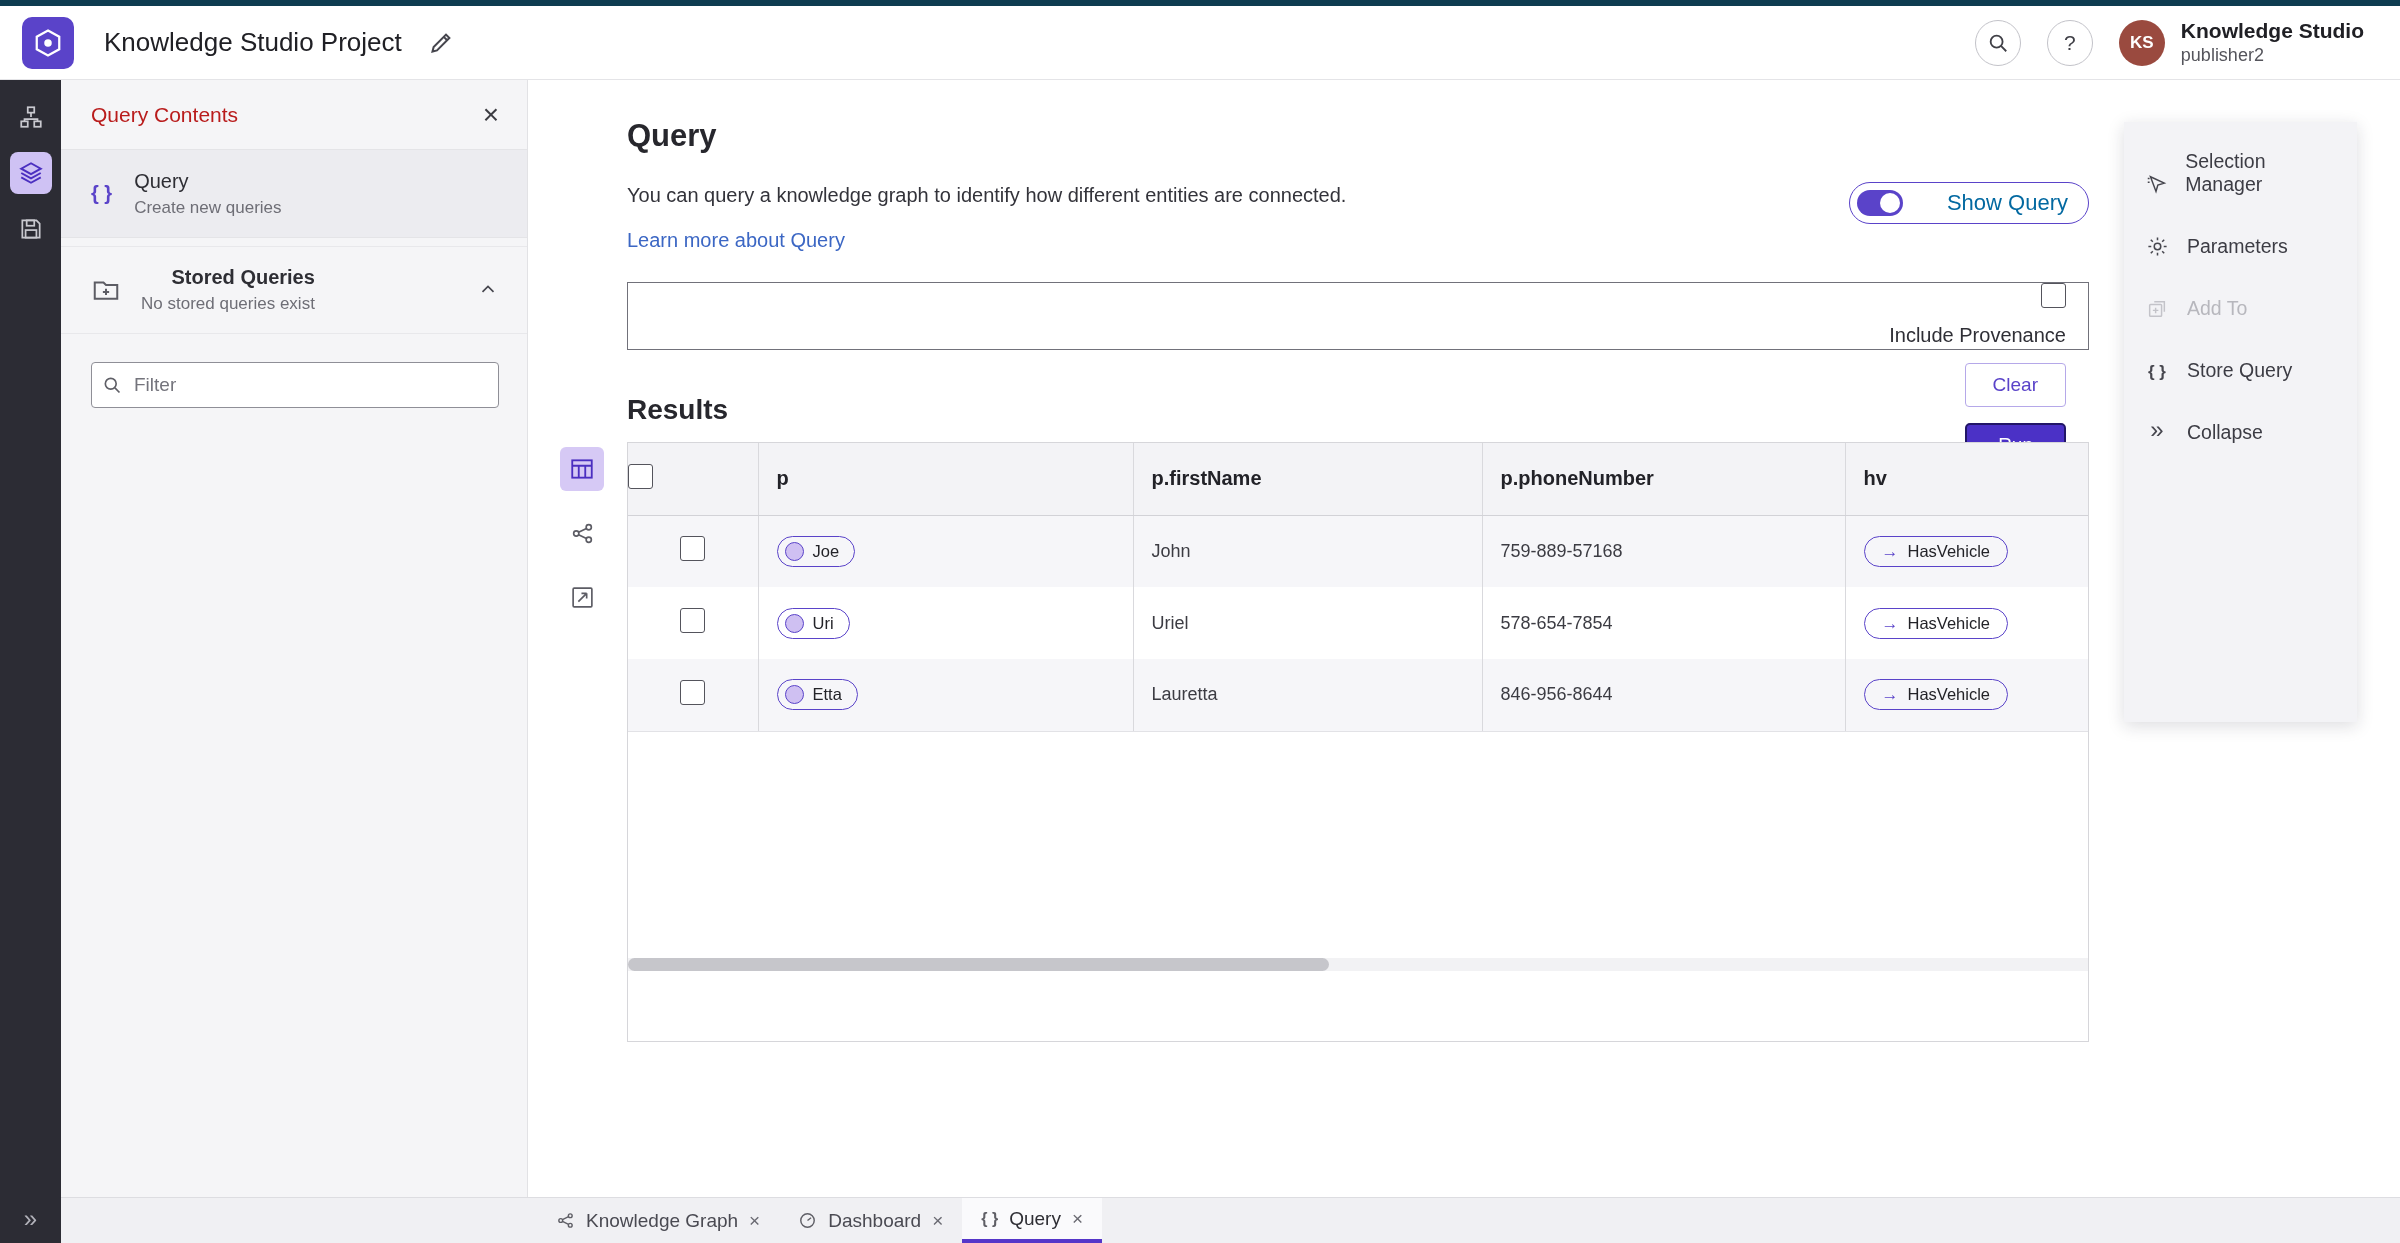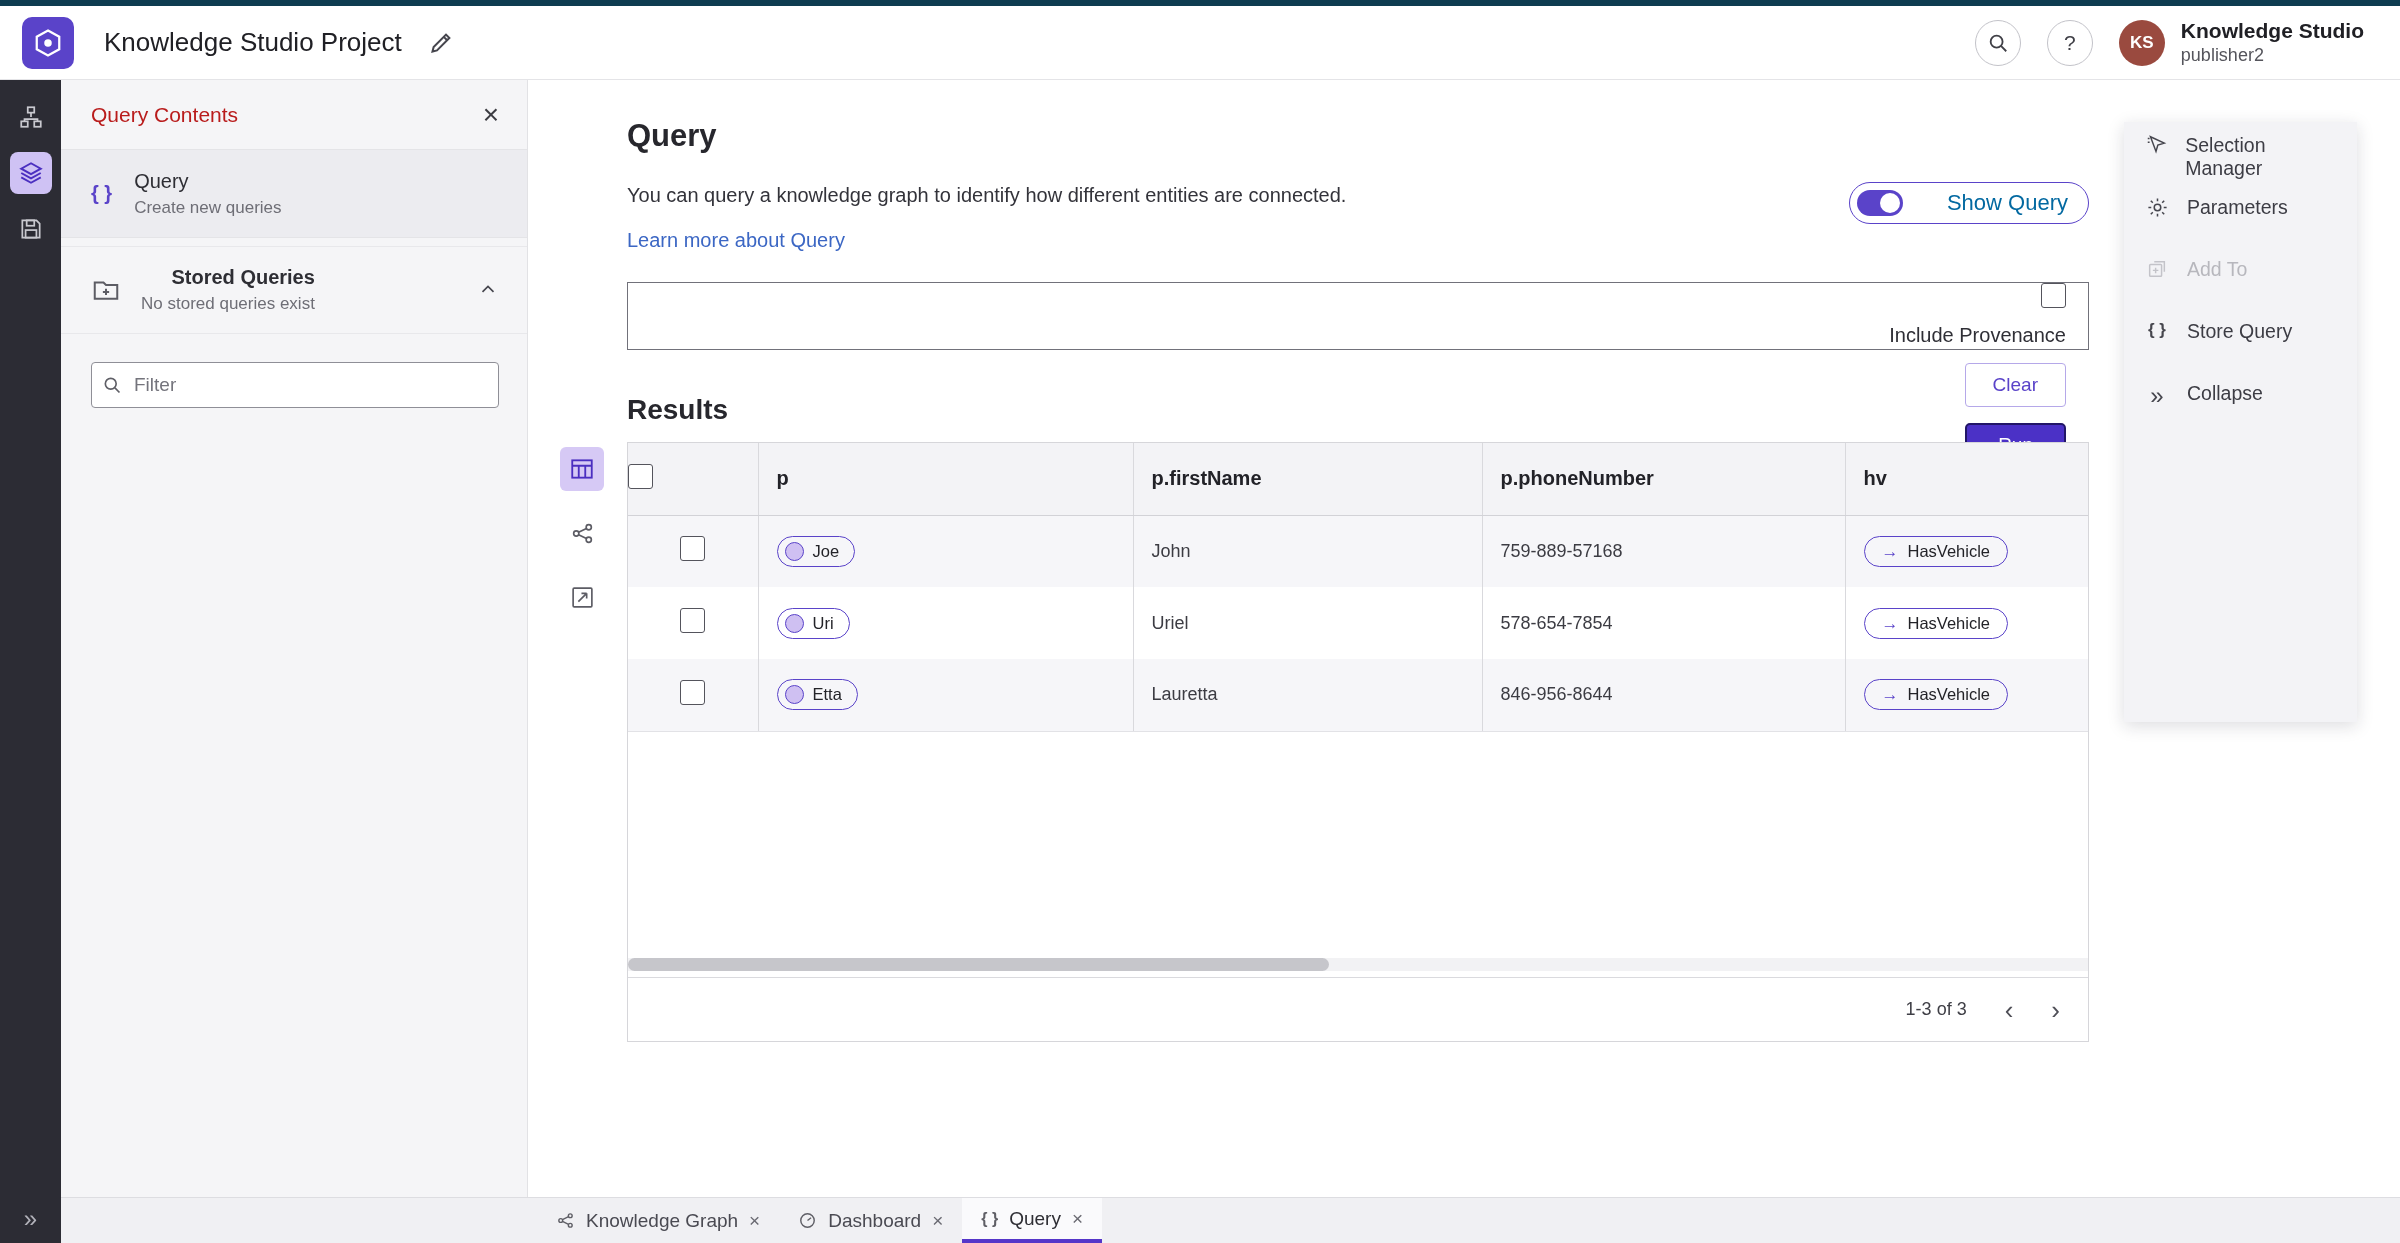--- a/index.html
+++ b/index.html
@@ -93,7 +93,7 @@
 
   
   .right-menu { position:absolute; top:122px; right:43px; width:233px; height:600px; background:#f3f3f6; box-shadow:0 4px 16px rgba(30,30,50,.15); padding-top:12px; z-index:25; }
-  .rm-item { height:62px; display:flex; align-items:flex-start; gap:17px; padding:0 20px; font-size:19.5px; color:#3c3c44; cursor:pointer; }
+  .rm-item { height:62px; display:flex; align-items:flex-end; gap:17px; padding:0 20px; font-size:19.5px; color:#3c3c44; cursor:pointer; }
   .rm-icon { width:26px; display:flex; justify-content:center; align-items:center; color:#46464e; font-weight:700; }
   .rm-item.disabled { color:#b7b7bd; cursor:default; }
   .rm-item.disabled .rm-icon { color:#c3c3c9; }

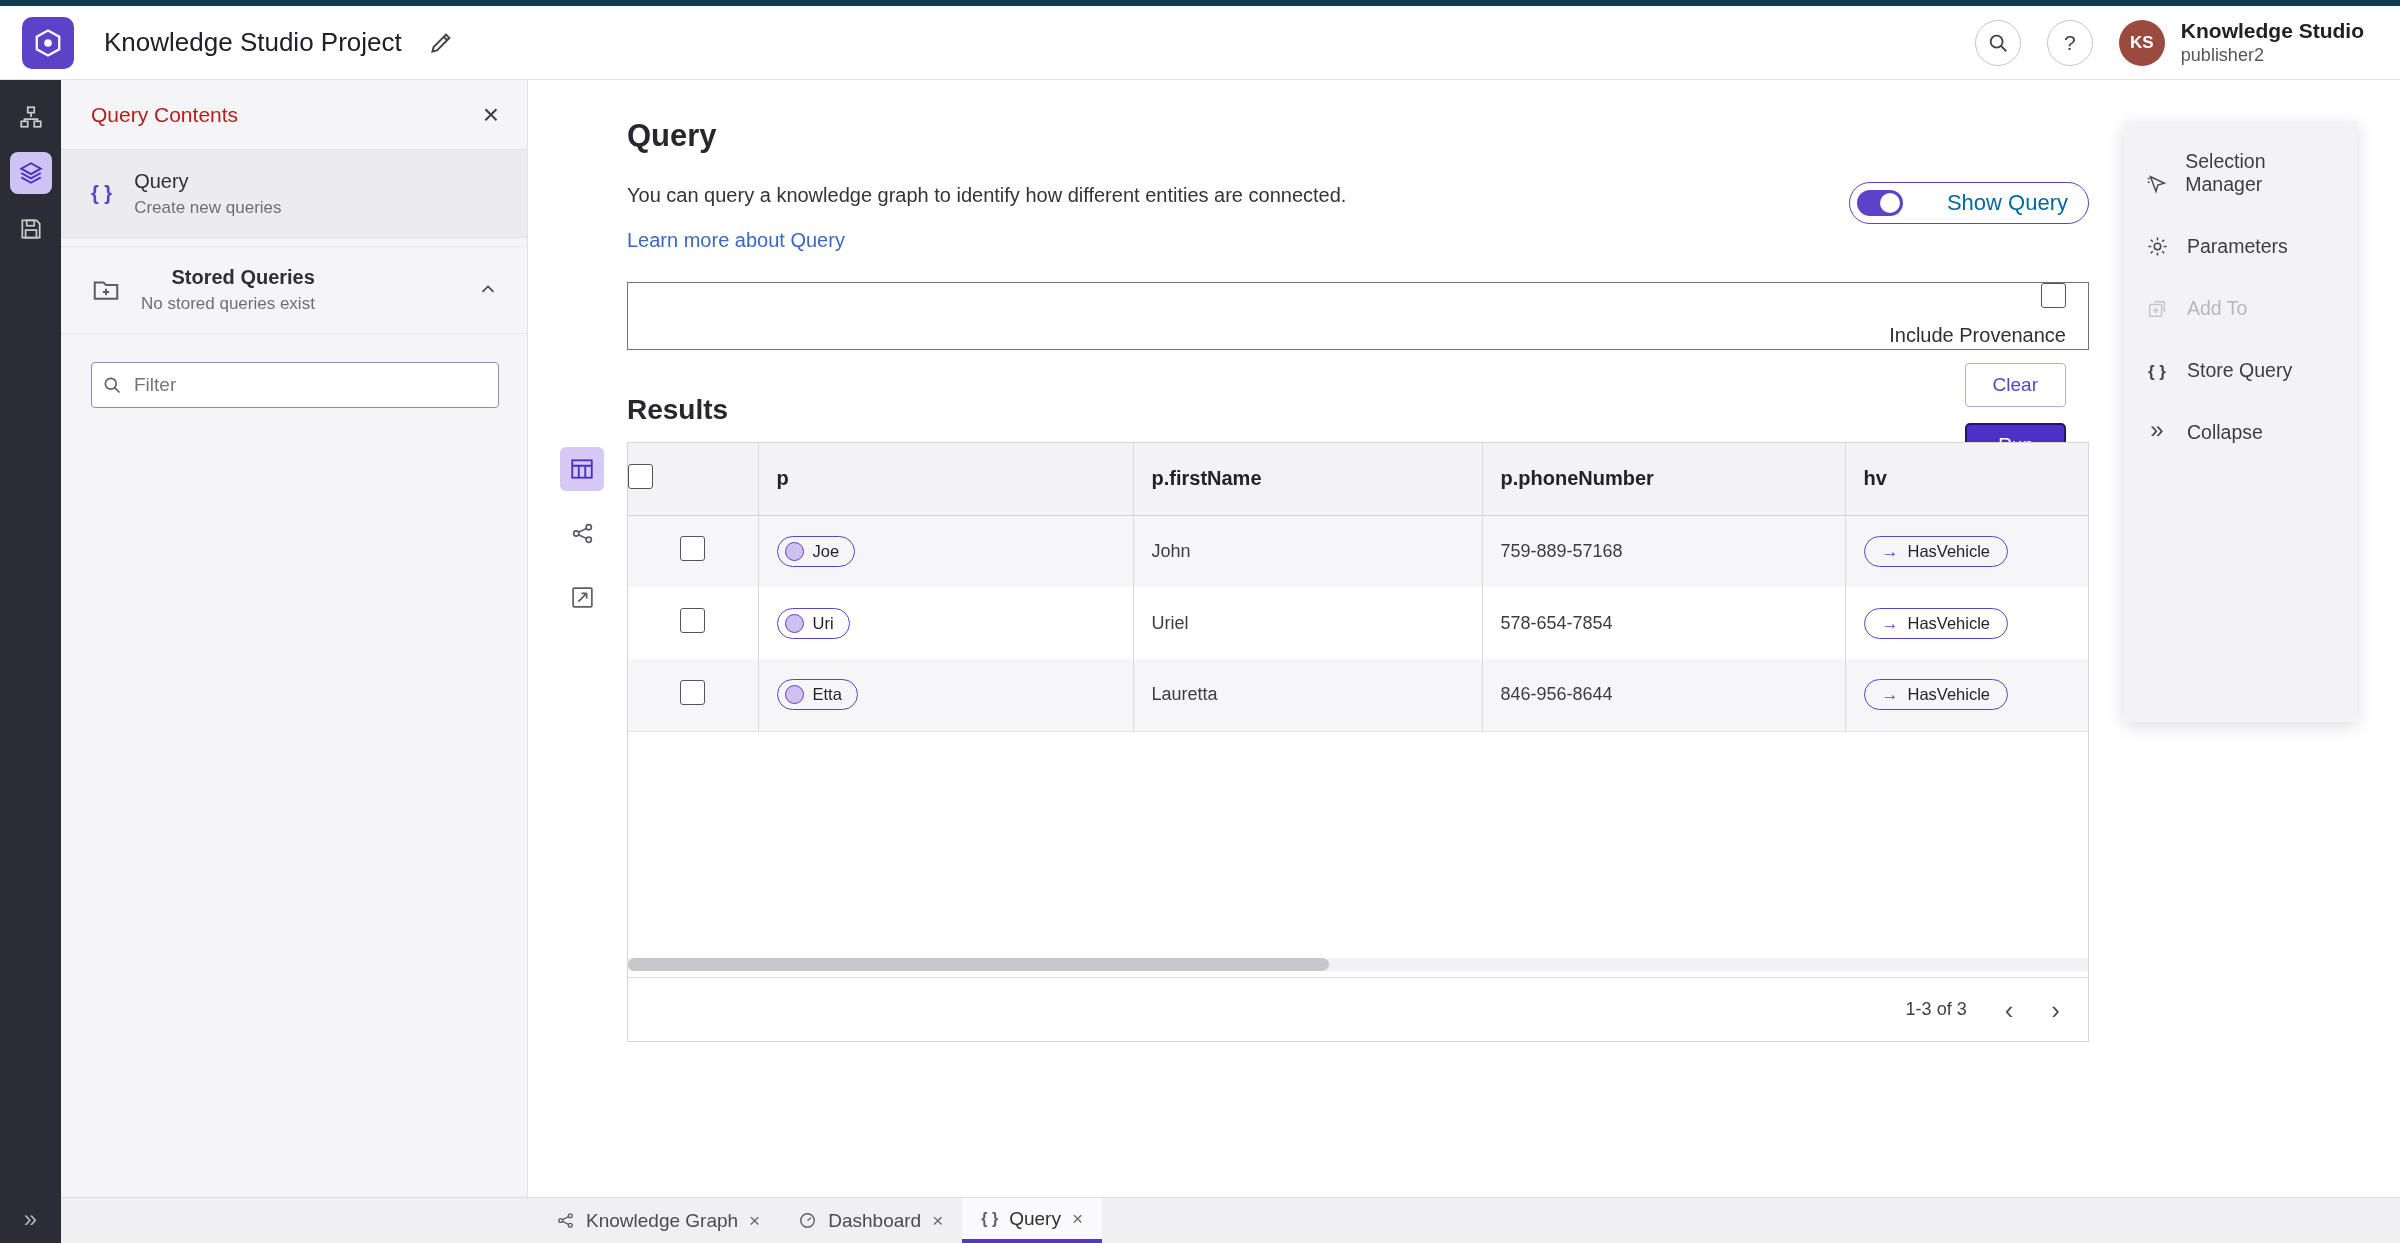--- a/index.html
+++ b/index.html
@@ -347,11 +347,6 @@
         <div class="thumb"></div>
       </div>
 
-      <div class="pager">
-        <span class="pager-label">1-3 of 3</span>
-        <button class="pager-btn">‹</button>
-        <button class="pager-btn">›</button>
-      </div>
 
     </div>
   </div>

